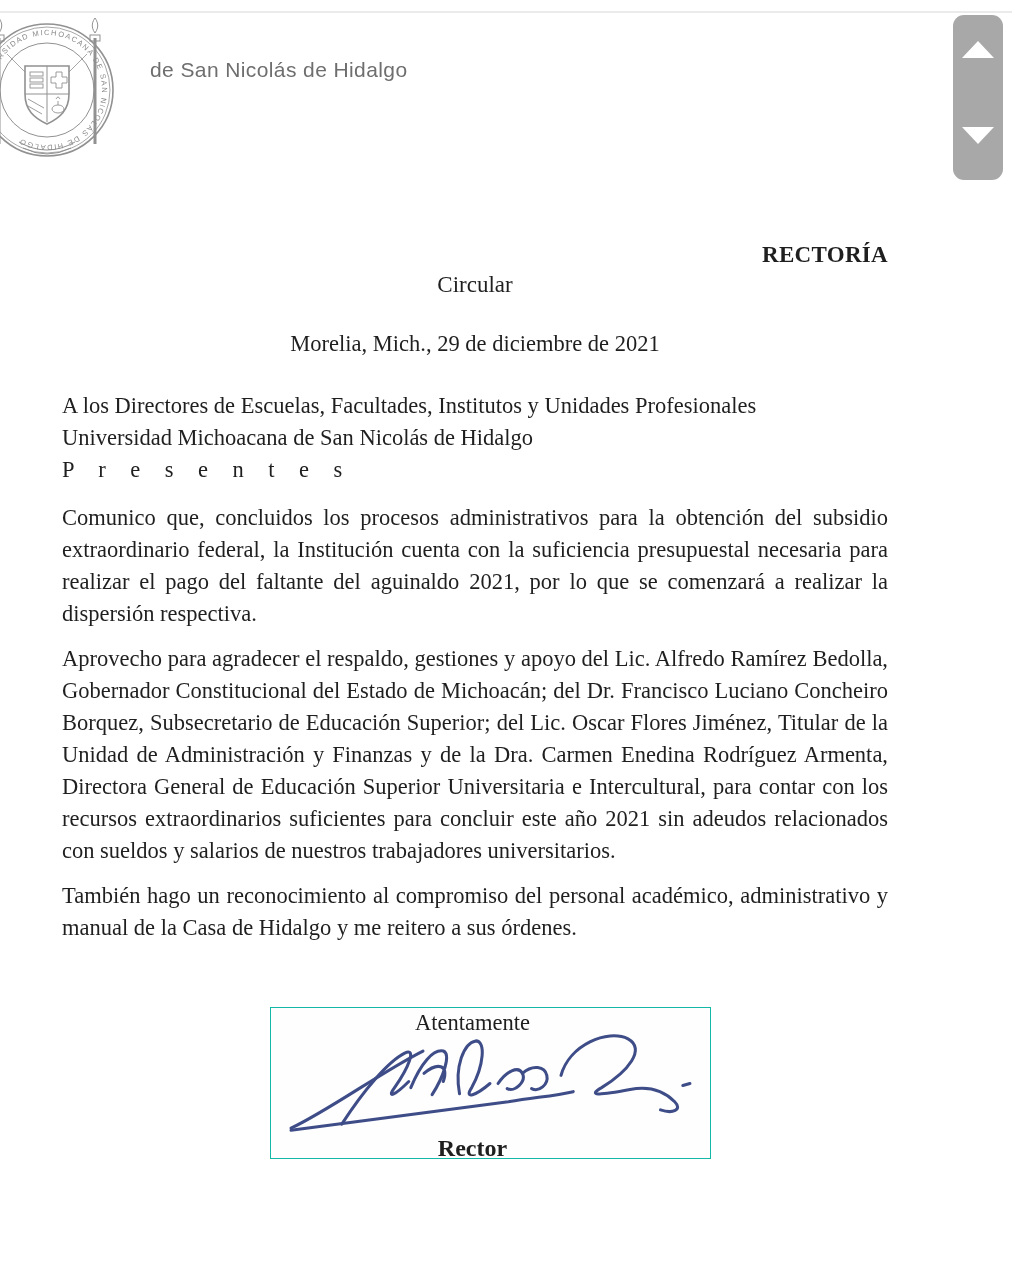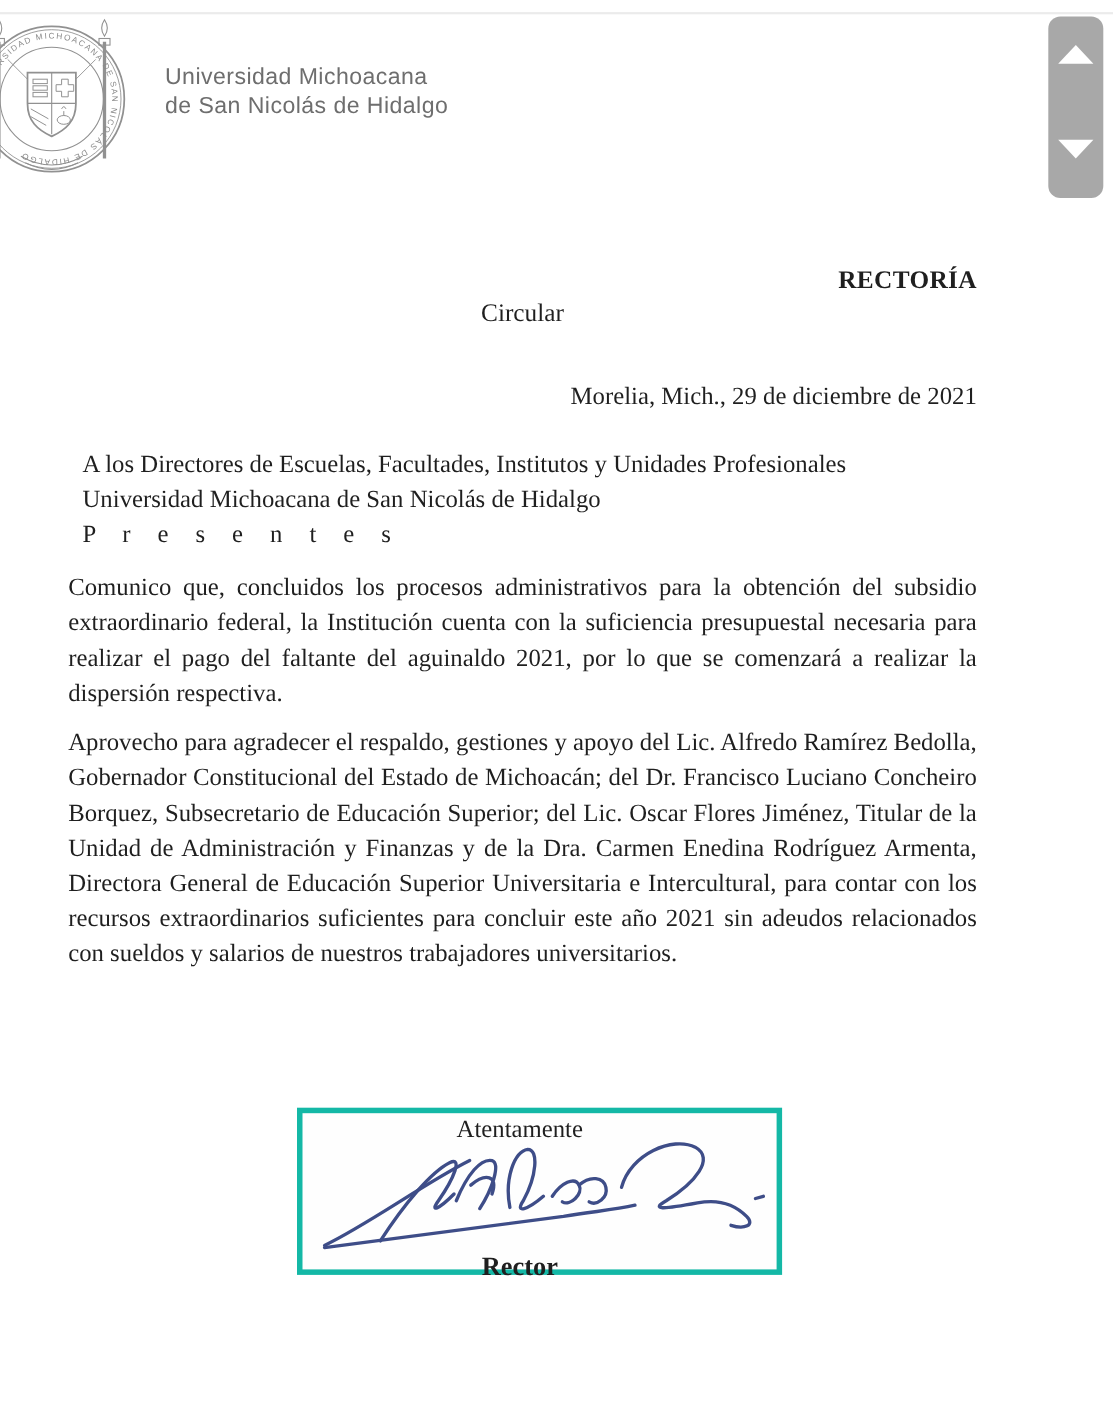--- a/index.html
+++ b/index.html
@@ -120,7 +120,6 @@
 </div>
 
 <div class="org-name">
-  <div>Universidad Michoacana</div>
   <div>de San Nicolás de Hidalgo</div>
 </div>
 

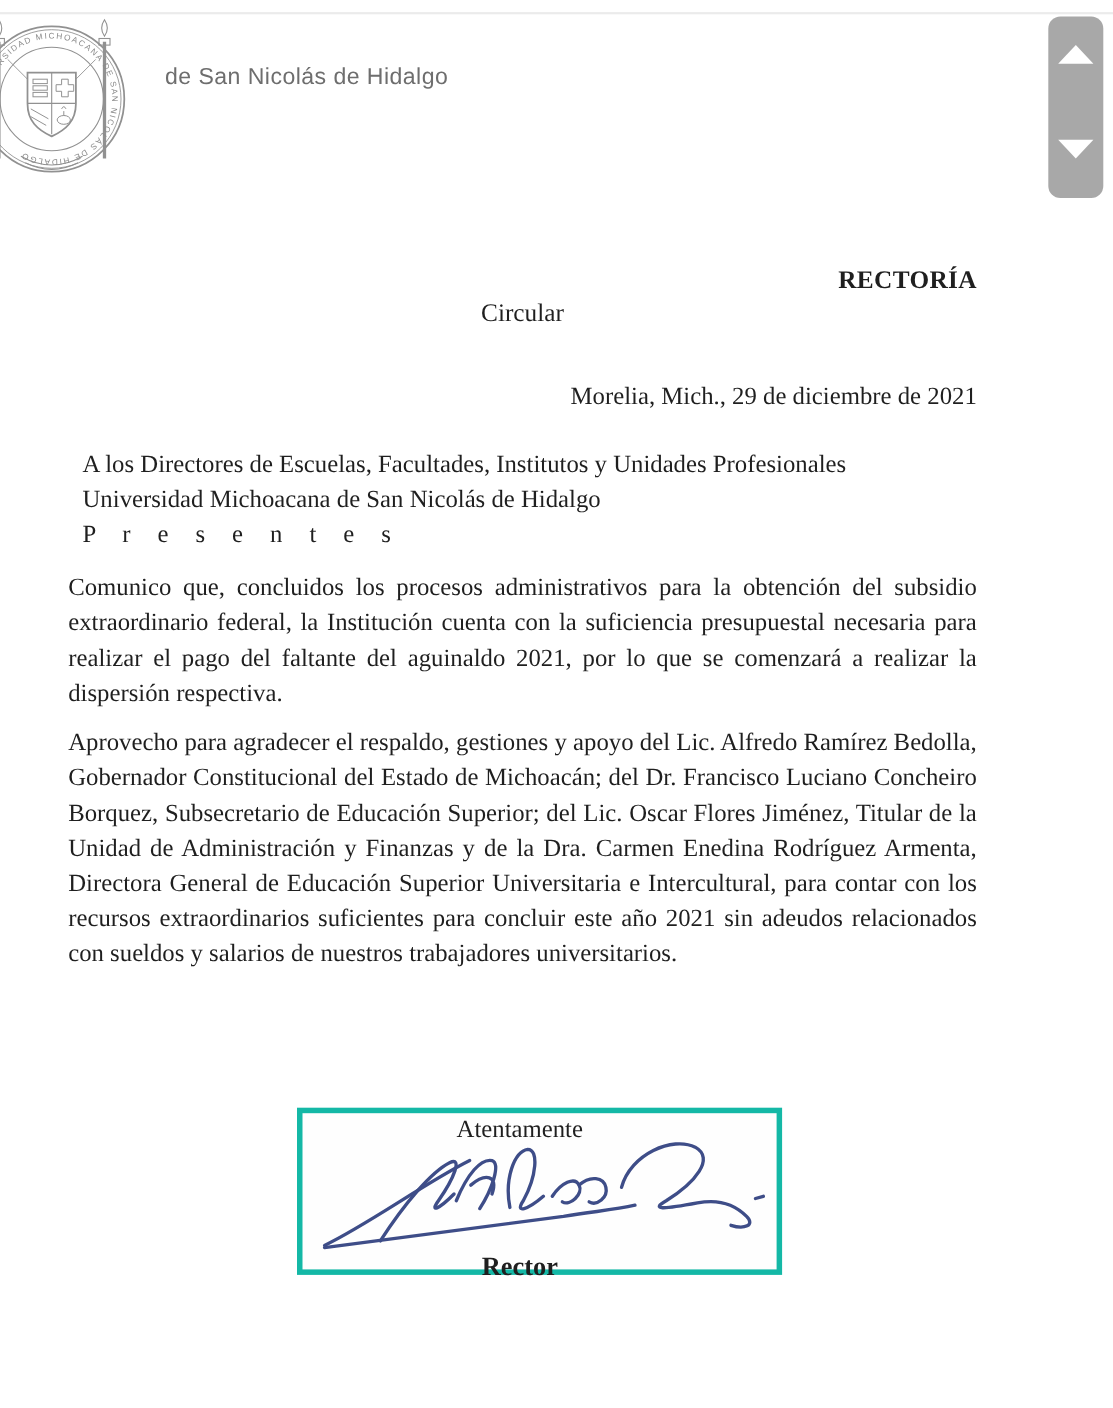--- a/index.html
+++ b/index.html
@@ -56,7 +56,7 @@
   }
   .dept { text-align:right; font-weight:bold; font-size:23px; line-height:30px; letter-spacing:0.3px; }
   .doctype { text-align:center; font-size:23px; line-height:30px; }
-  .dateline { text-align:right; margin-top:44px; }
+  .dateline { text-align:center; margin-top:28px; }
   .recipients { margin-top:30px;margin-left:13px; }
   .recipients .spaced { letter-spacing:0.42em; }
   .letter p.para { margin-top:13px; text-align:justify; }

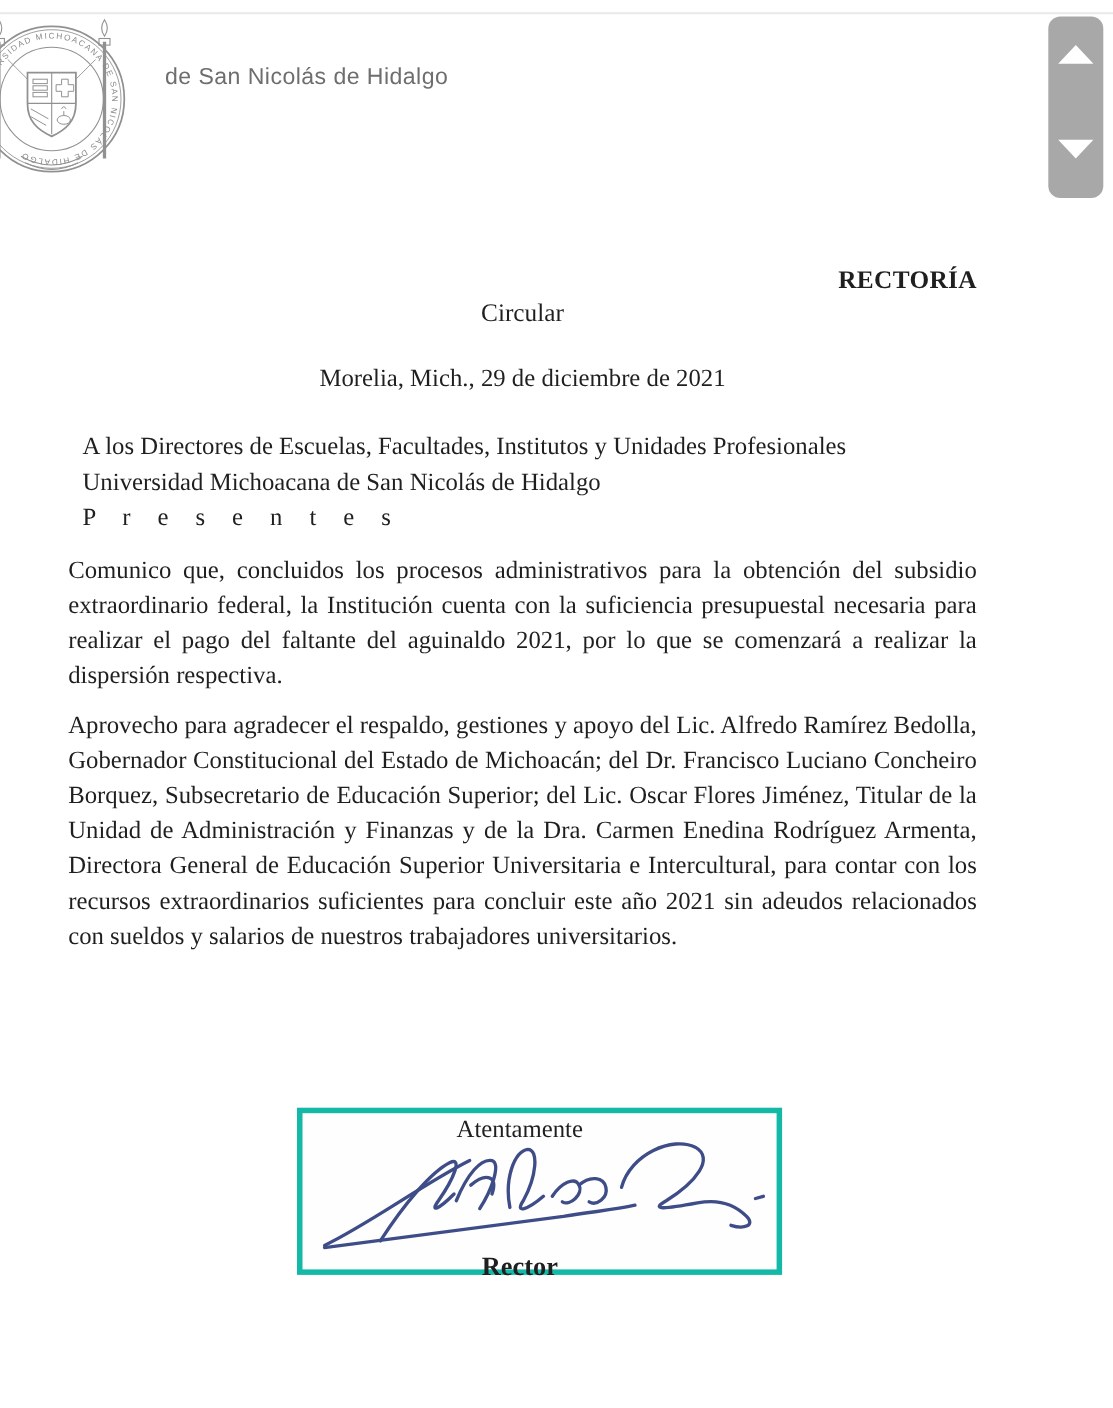--- a/index.html
+++ b/index.html
@@ -57,7 +57,7 @@
   .dept { text-align:right; font-weight:bold; font-size:23px; line-height:30px; letter-spacing:0.3px; }
   .doctype { text-align:center; font-size:23px; line-height:30px; }
   .dateline { text-align:center; margin-top:28px; }
-  .recipients { margin-top:30px;margin-left:13px; }
+  .recipients { margin-top:30px; }
   .recipients .spaced { letter-spacing:0.42em; }
   .letter p.para { margin-top:13px; text-align:justify; }
   .letter p.para:first-of-type { margin-top:16px; }

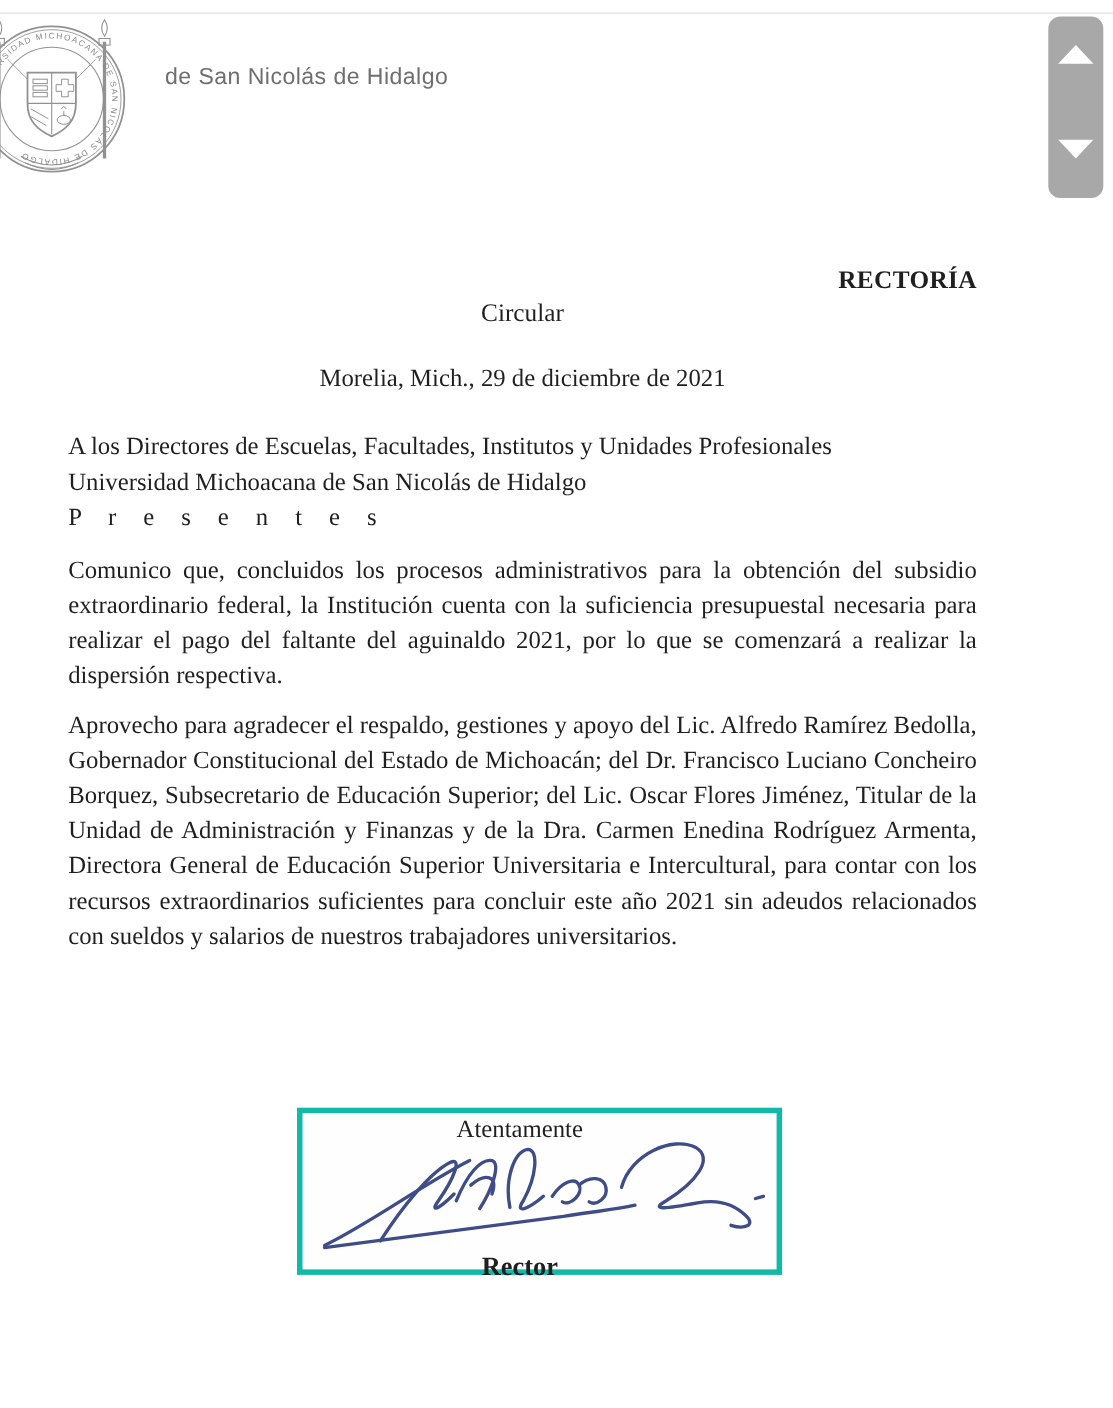--- a/index.html
+++ b/index.html
@@ -143,6 +143,7 @@
   </div>
   <p class="para">Comunico que, concluidos los procesos administrativos para la obtención del subsidio extraordinario federal, la Institución cuenta con la suficiencia presupuestal necesaria para realizar el pago del faltante del aguinaldo 2021, por lo que se comenzará a realizar la dispersión respectiva.</p>
   <p class="para">Aprovecho para agradecer el respaldo, gestiones y apoyo del Lic. Alfredo Ramírez Bedolla, Gobernador Constitucional del Estado de Michoacán; del Dr. Francisco Luciano Concheiro Borquez, Subsecretario de Educación Superior; del Lic. Oscar Flores Jiménez, Titular de la Unidad de Administración y Finanzas y de la Dra. Carmen Enedina Rodríguez Armenta, Directora General de Educación Superior Universitaria e Intercultural, para contar con los recursos extraordinarios suficientes para concluir este año 2021 sin adeudos relacionados con sueldos y salarios de nuestros trabajadores universitarios.</p>
+  <p class="para">También hago un reconocimiento al compromiso del personal académico, administrativo y manual de la Casa de Hidalgo y me reitero a sus órdenes.</p>
 </div>
 
 <div class="sig-block">

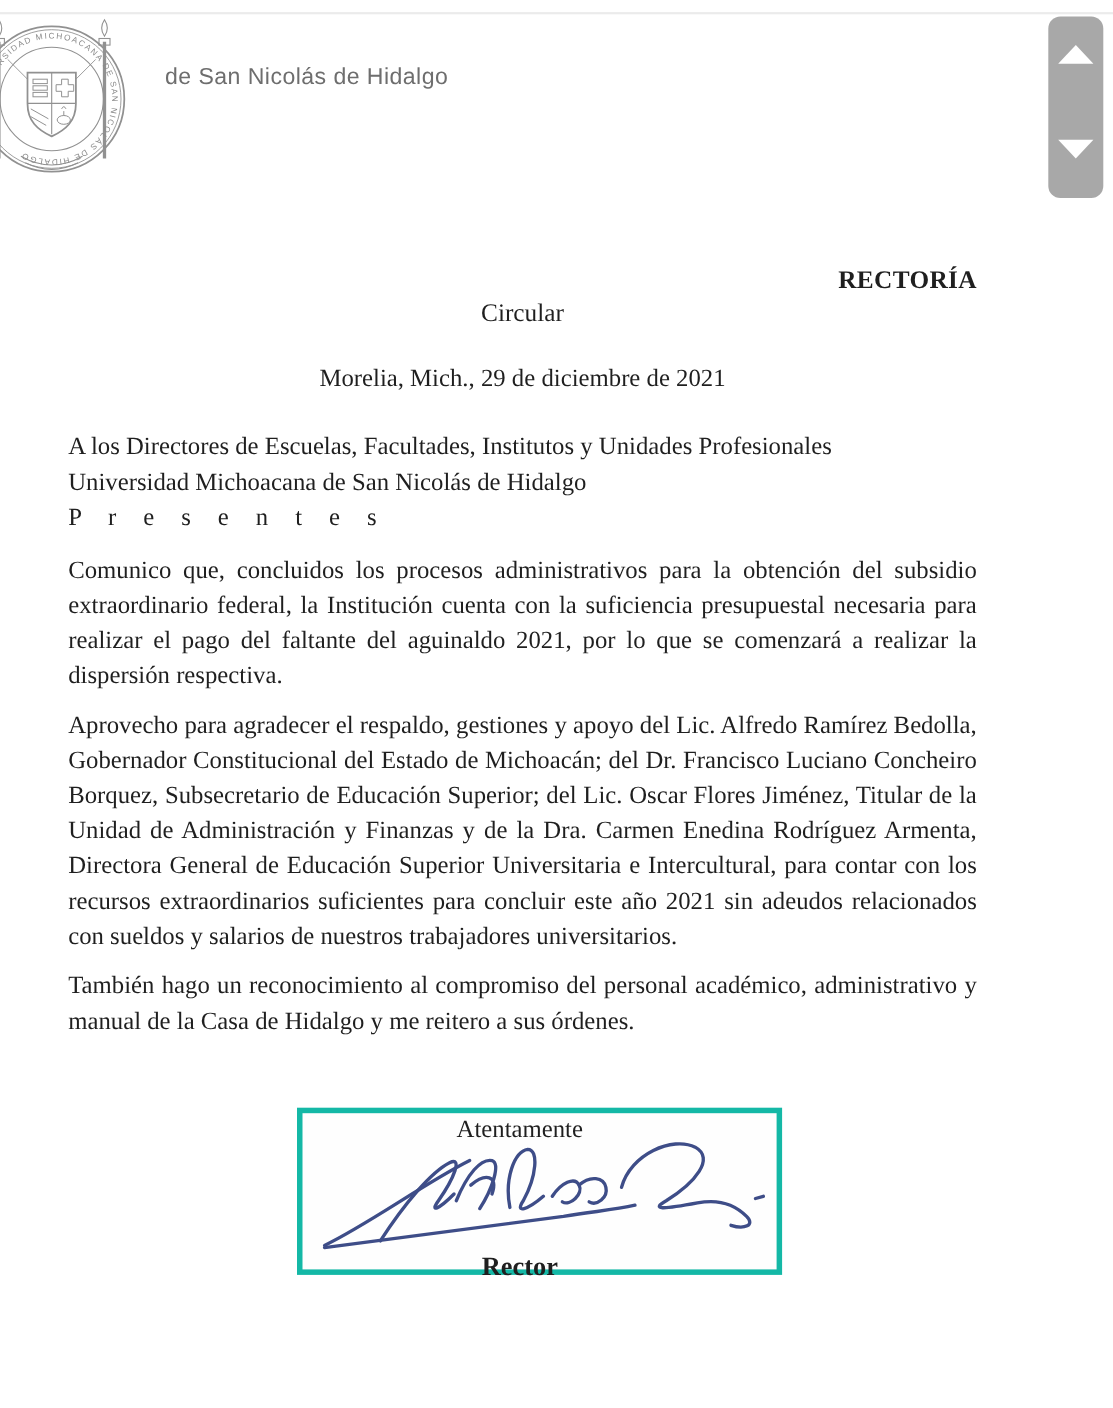--- a/index.html
+++ b/index.html
@@ -65,7 +65,7 @@
   
   .sig-block {
     position:absolute; left:270px; top:1007px; width:441px; height:152px;
-    border:5px solid #14b8a6; background:#fefefe;
+    border:1px solid #14b8a6; background:#fefefe;
     text-align:center;
   }
   .sig-inner { padding-right:36px; }

